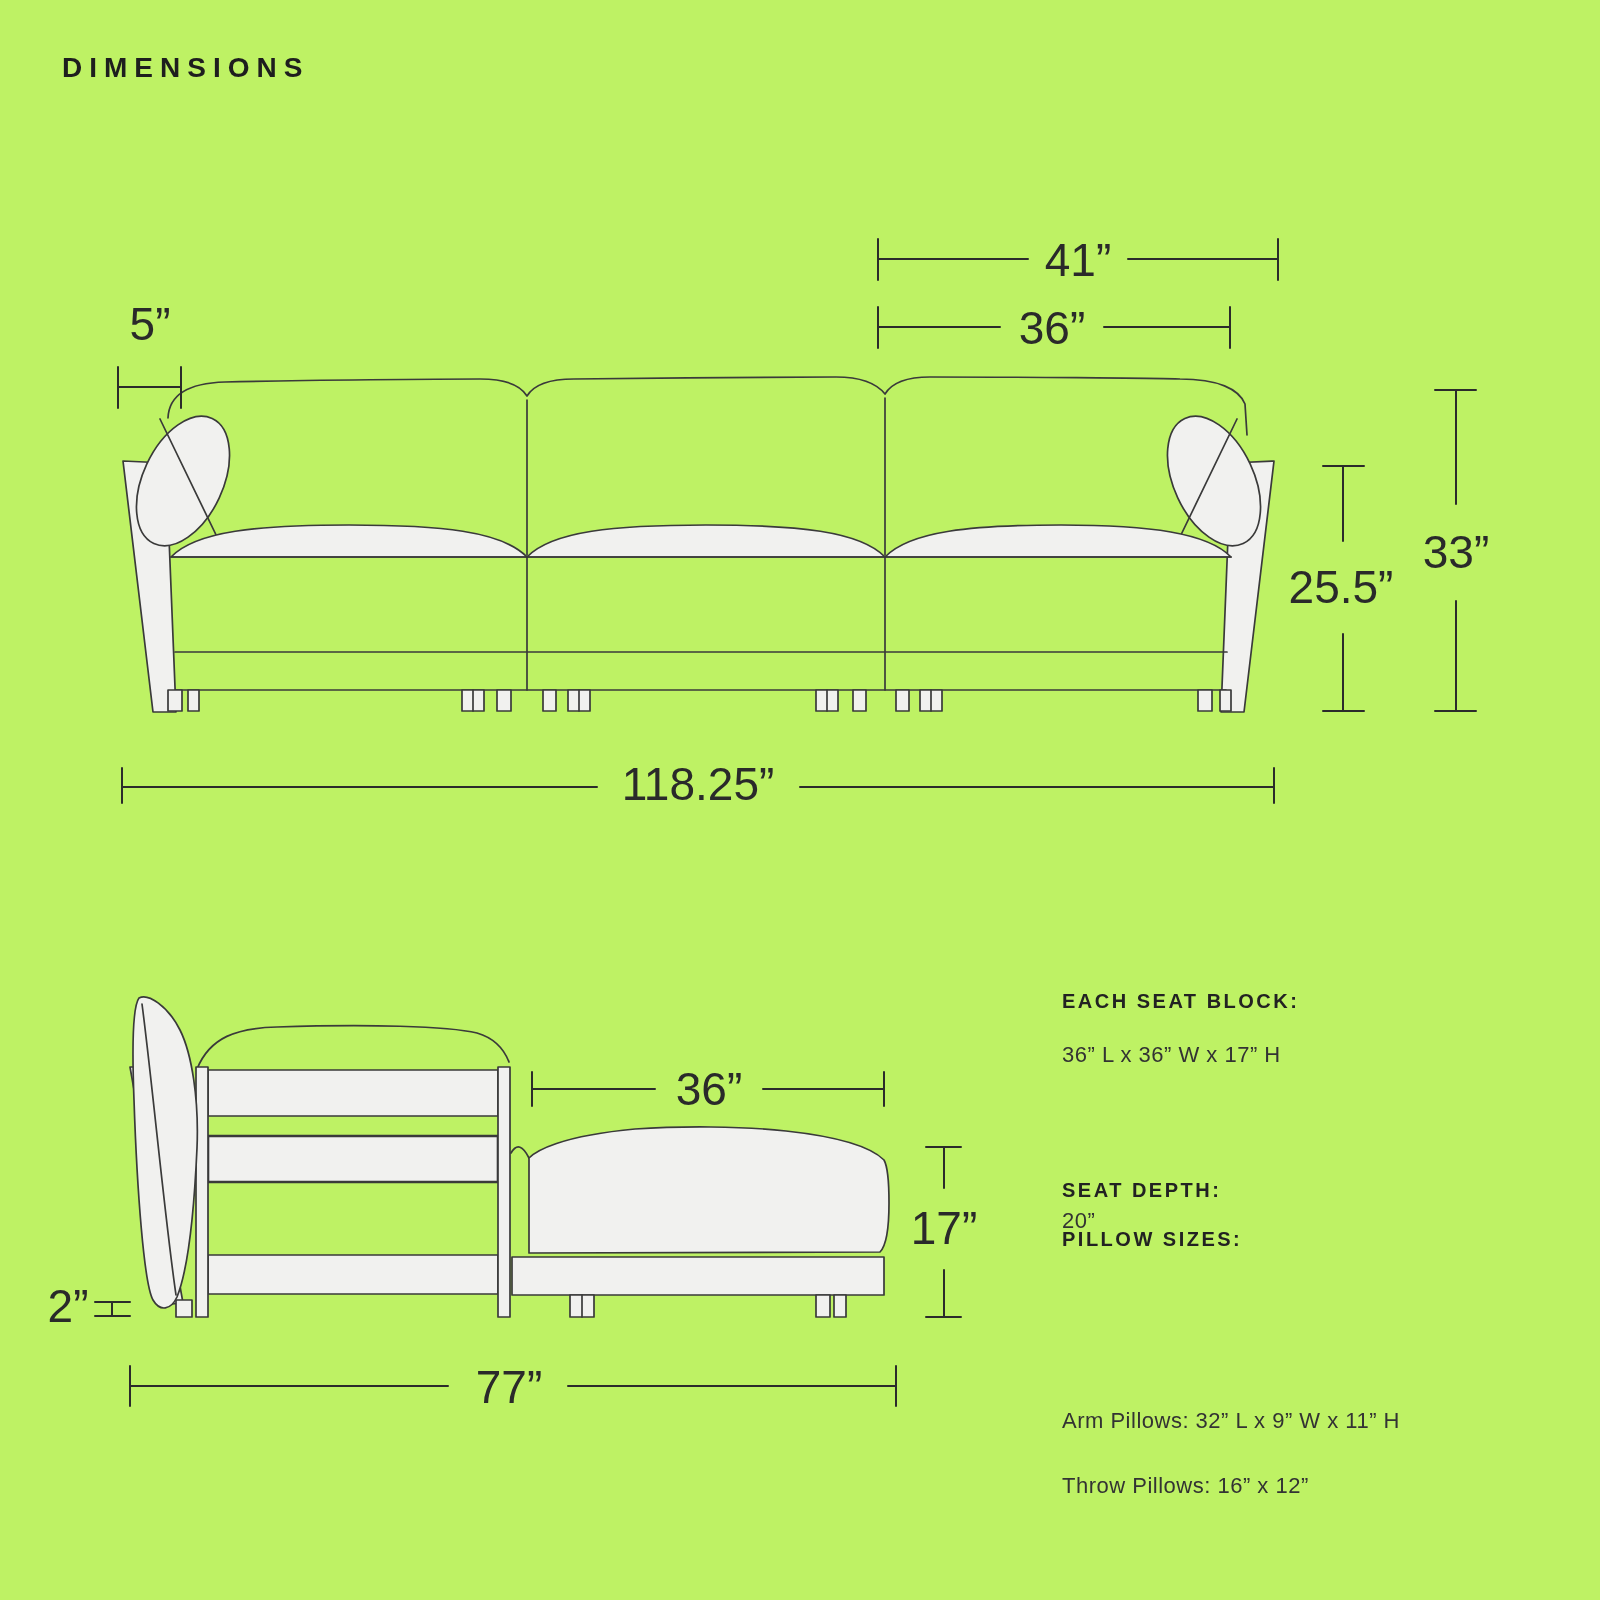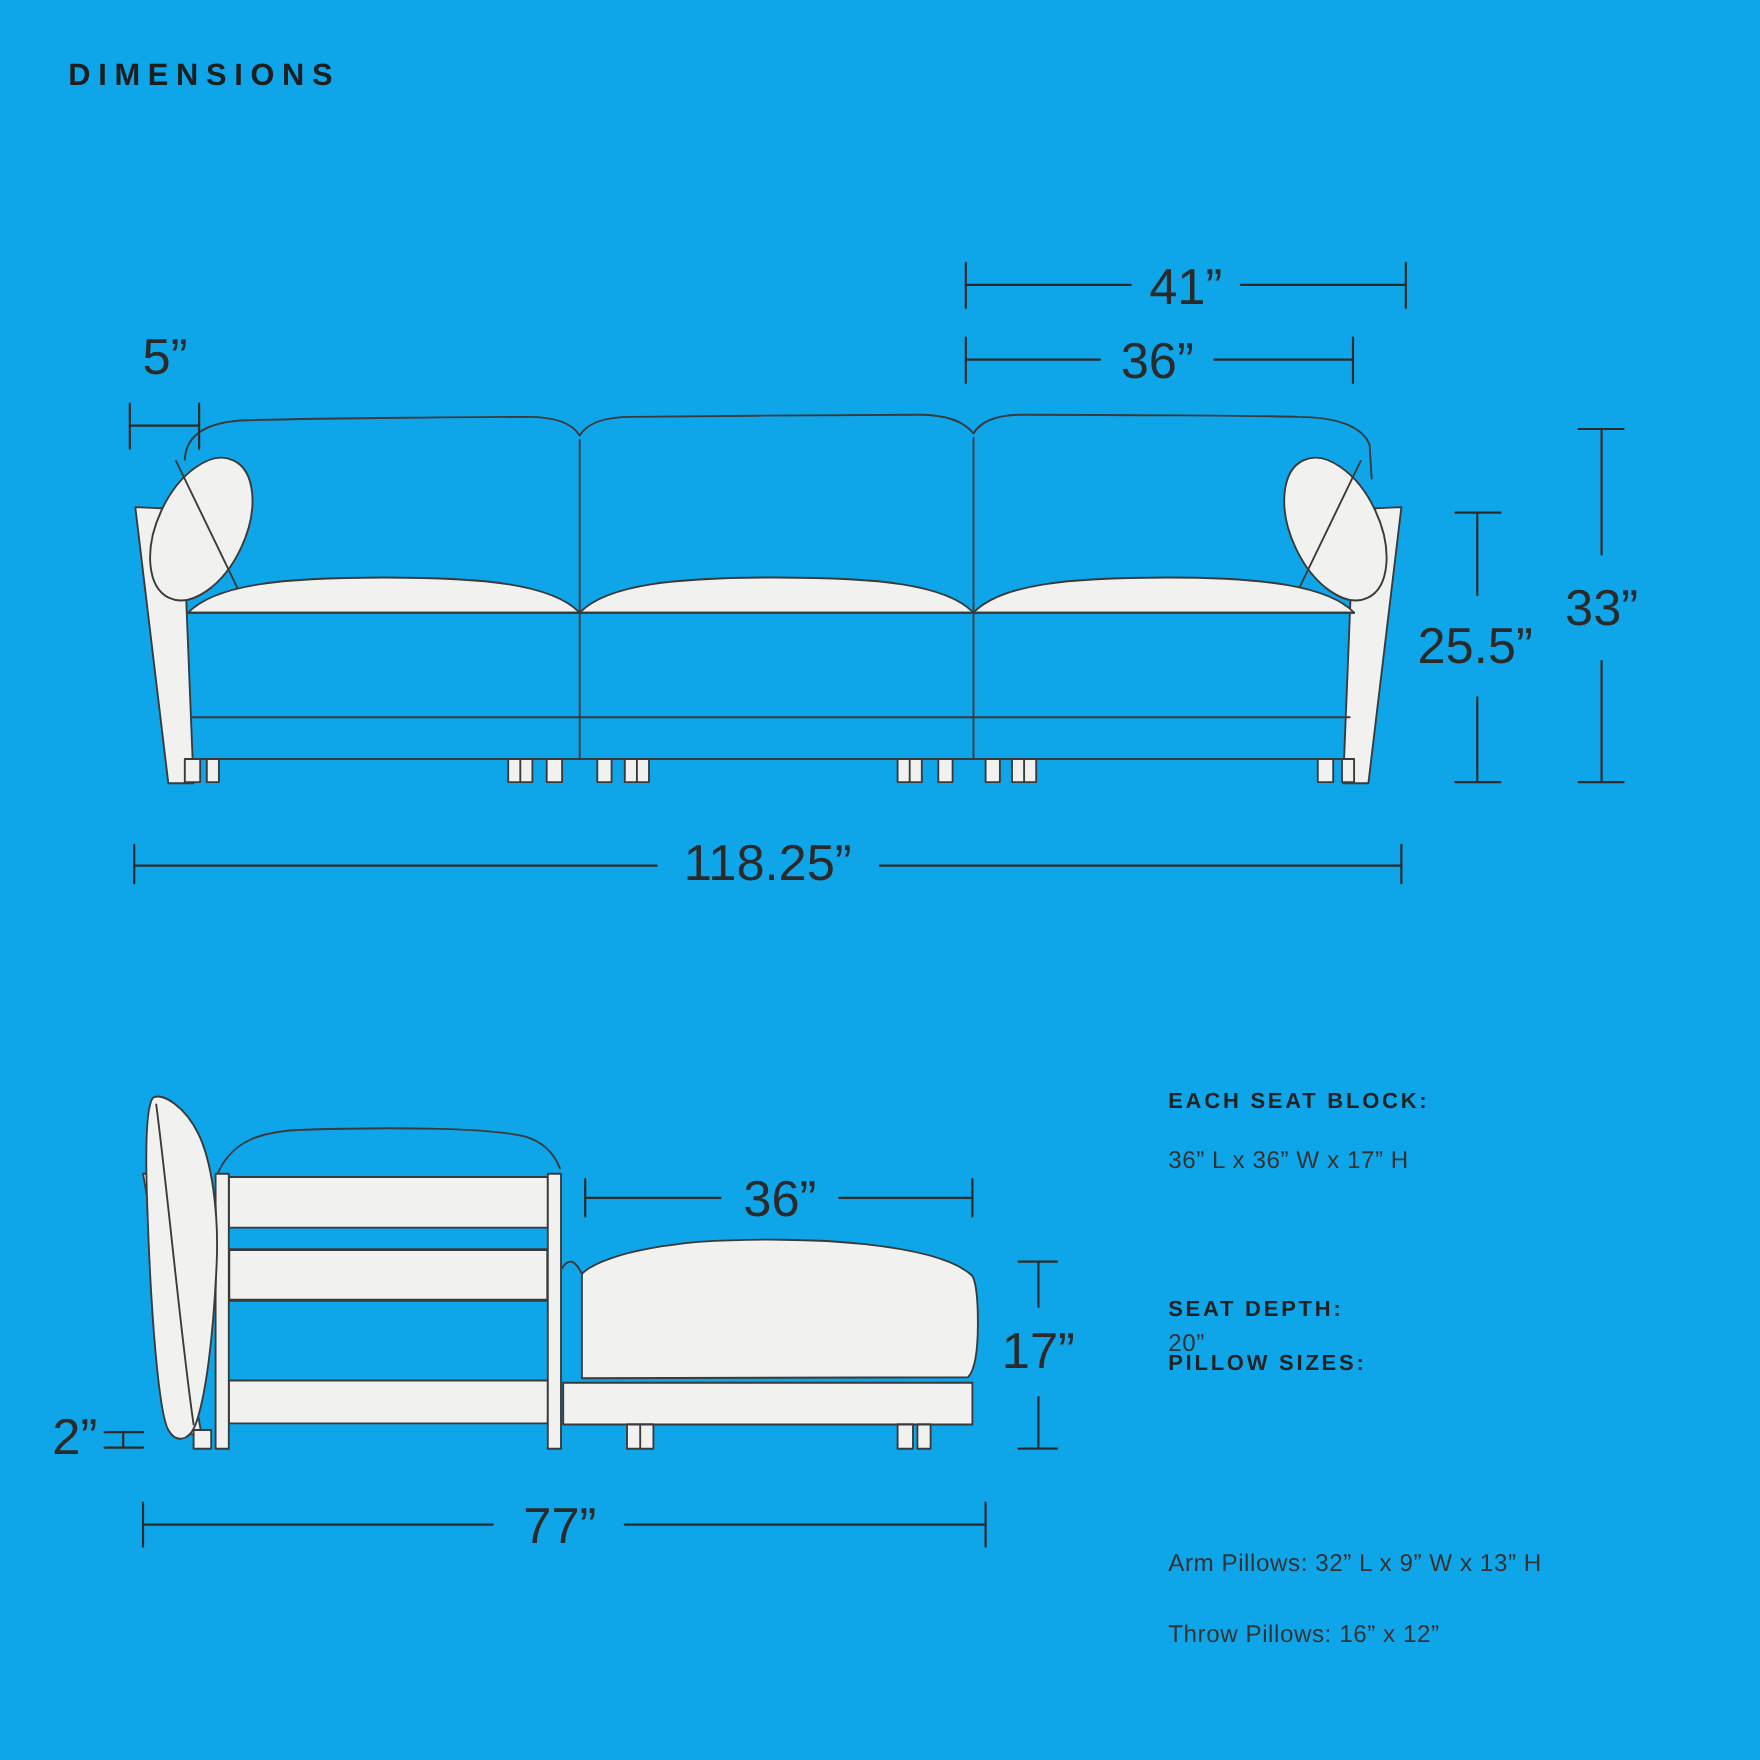--- a/index.html
+++ b/index.html
@@ -6,7 +6,7 @@
   .canvas{
     position:relative;
     width:1600px;height:1600px;
-    background:#0ea5e9;
+    background:#bef264;
     font-family:"Liberation Sans", sans-serif;
     overflow:hidden;
   }

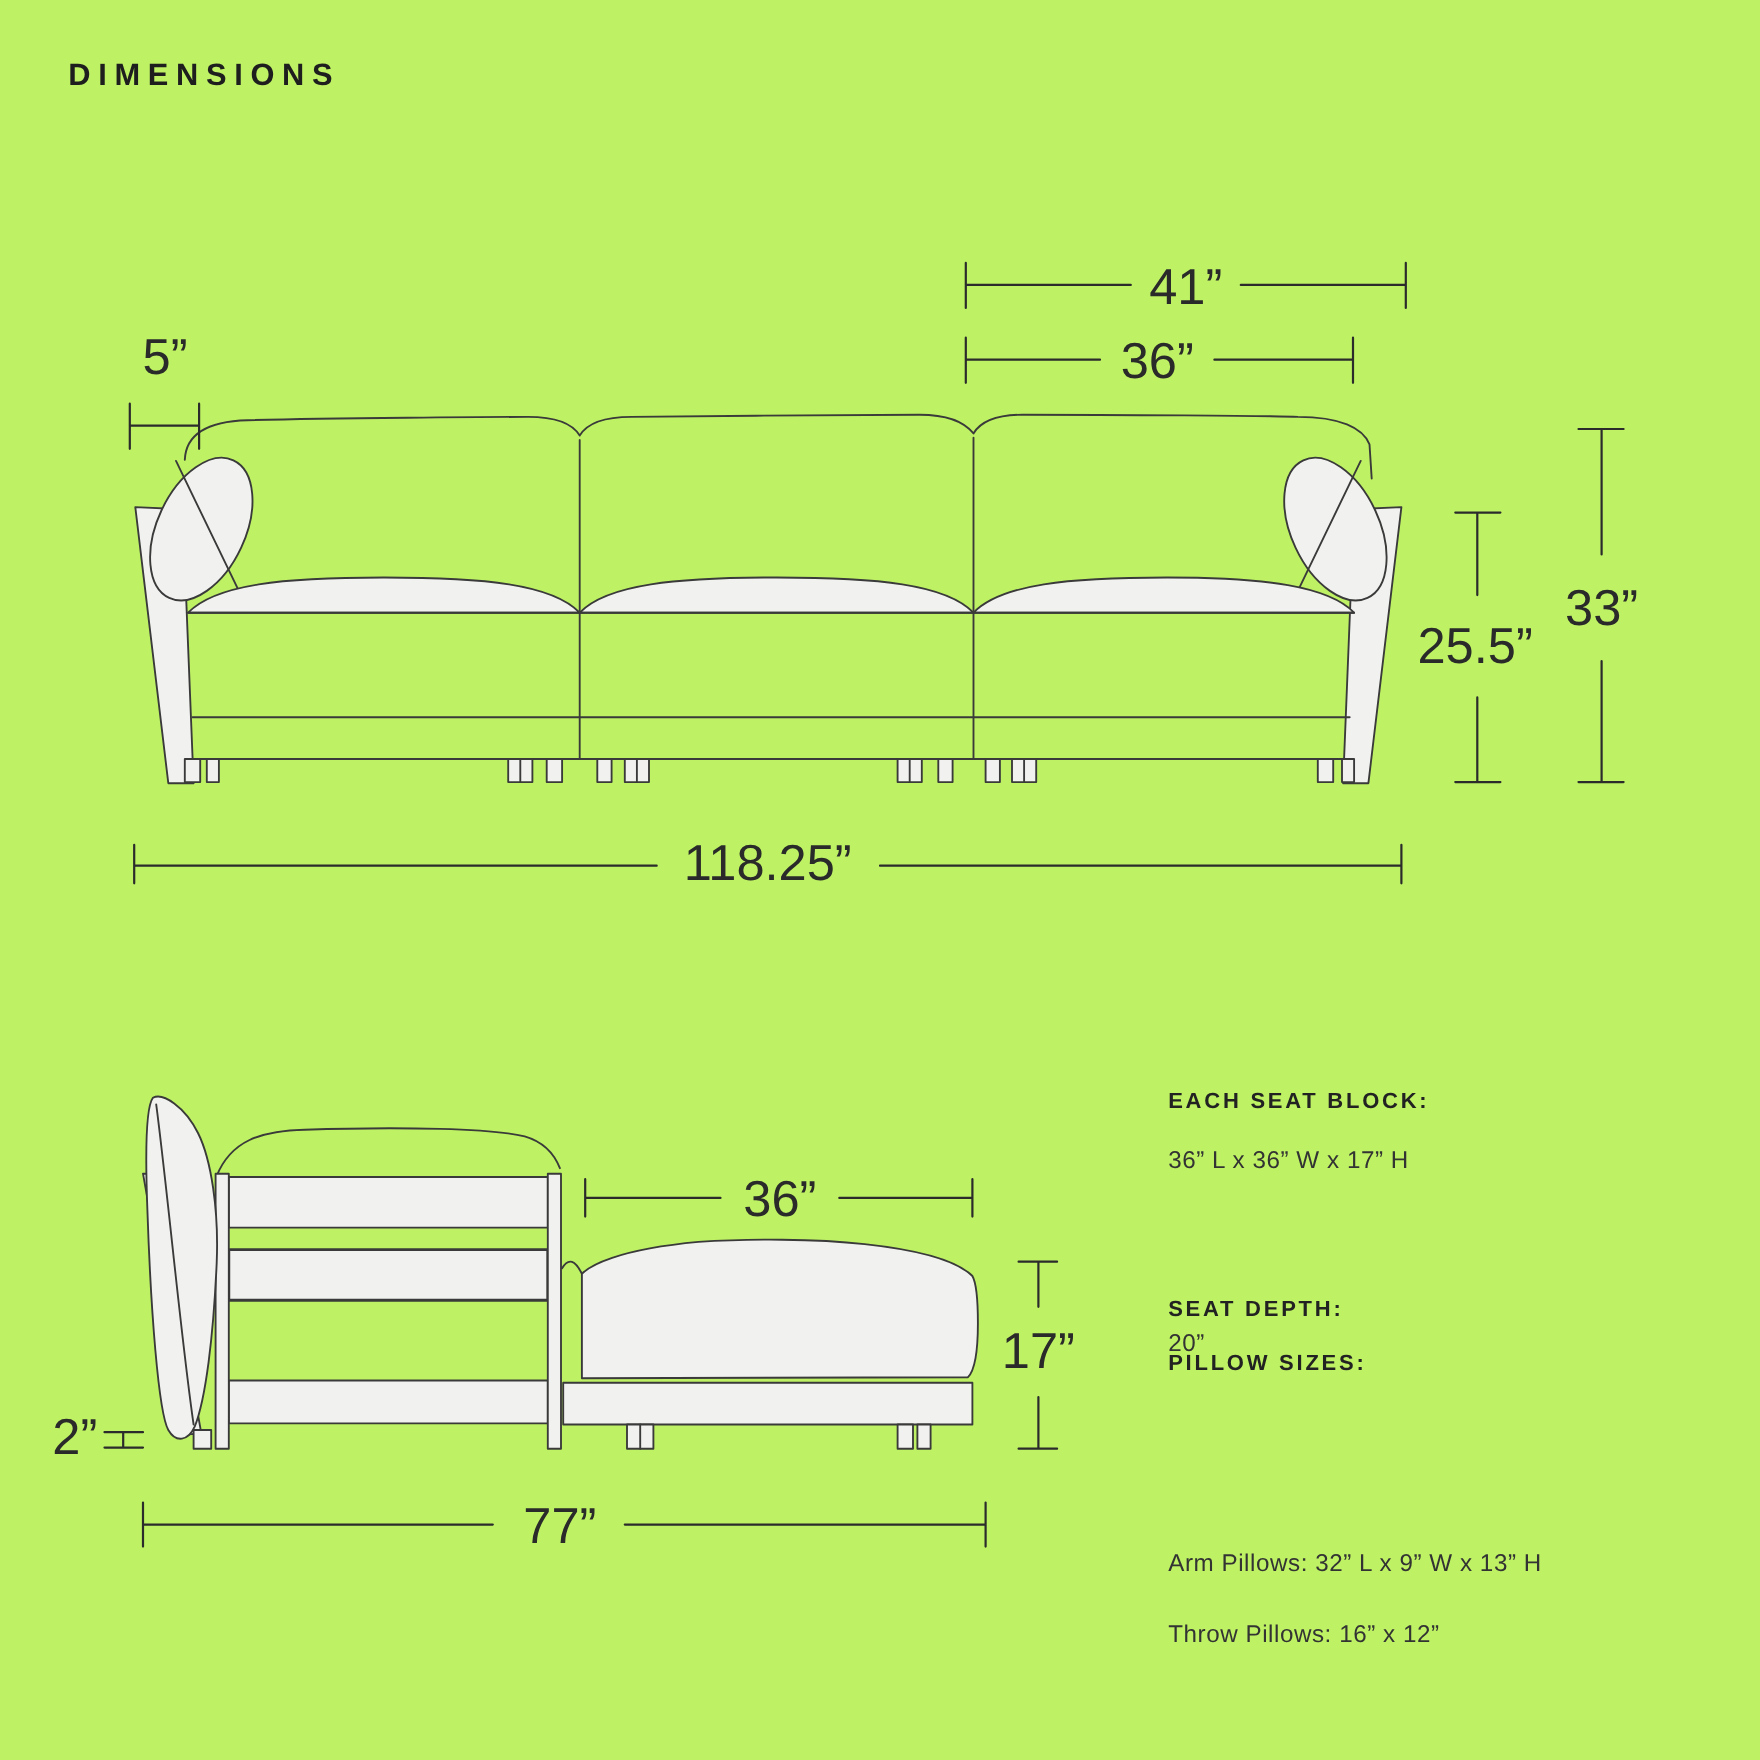--- a/index.html
+++ b/index.html
@@ -217,7 +217,7 @@
     <div class="spec-line" style="top:1208px">20”</div>
 
     <div class="spec-heading" style="top:1228px">PILLOW SIZES:</div>
-    <div class="spec-line" style="top:1408px">Arm Pillows: 32” L x 9” W x 13” H</div>
+    <div class="spec-line" style="top:1408px">Arm Pillows: 32” L x 9” W x 11” H</div>
     <div class="spec-line" style="top:1473px">Throw Pillows: 16” x 12”</div>
   </div>
 

